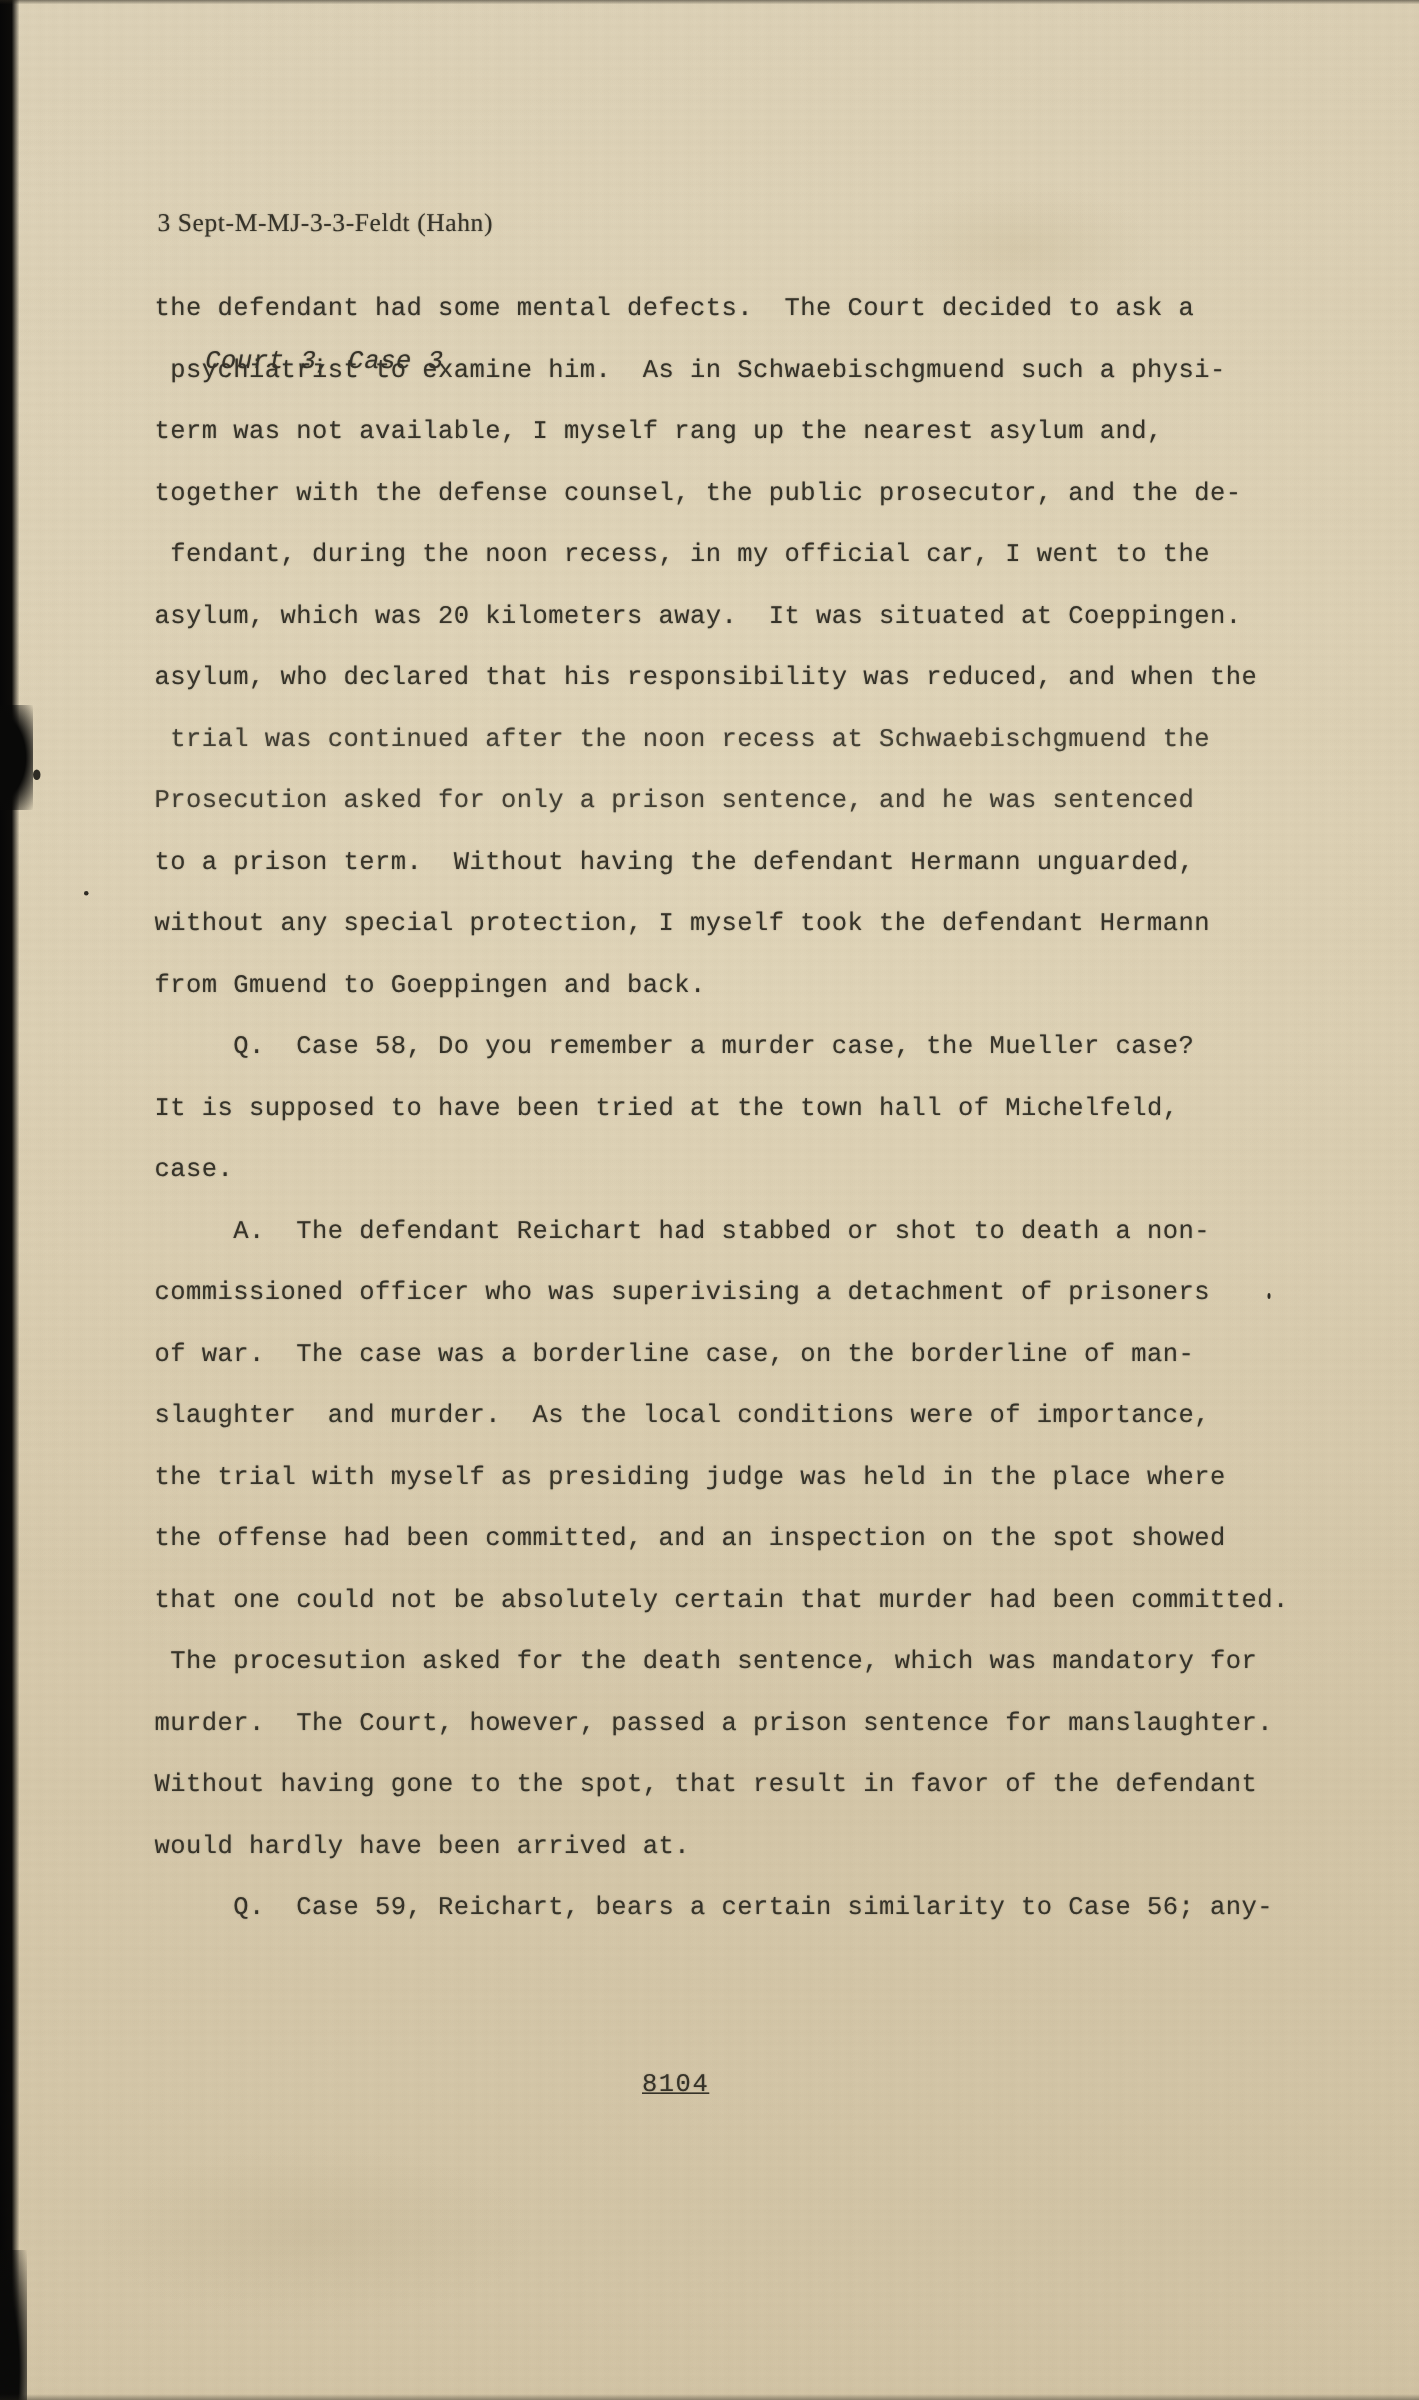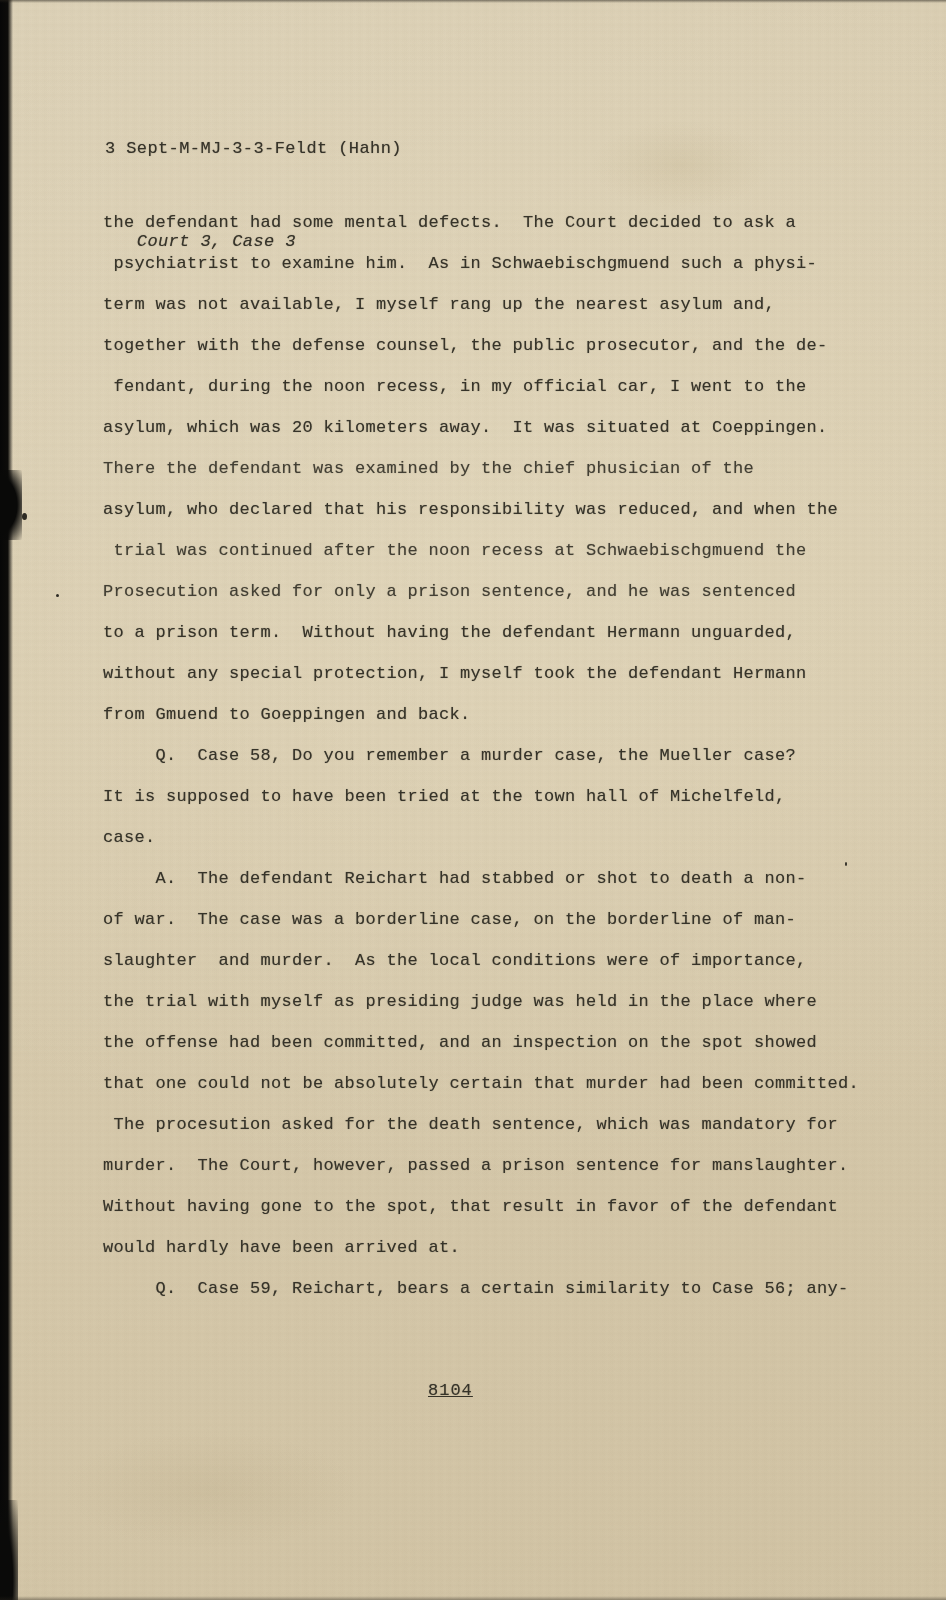--- a/index.html
+++ b/index.html
@@ -153,7 +153,7 @@
   <div class="speck" style="left:845px; top:862px; width:2px; height:4px;"></div>
 
   <div class="header">
-    <div class="line" style="height:31px;">3 Sept-M-MJ-3-3-Feldt (Hahn)</div>
+    <div class="line" style="height:31px;font-family:Liberation Serif, serif;">3 Sept-M-MJ-3-3-Feldt (Hahn)</div>
     <div class="line" style="height:31px;font-style:italic;">   Court 3, Case 3</div>
   </div>
 

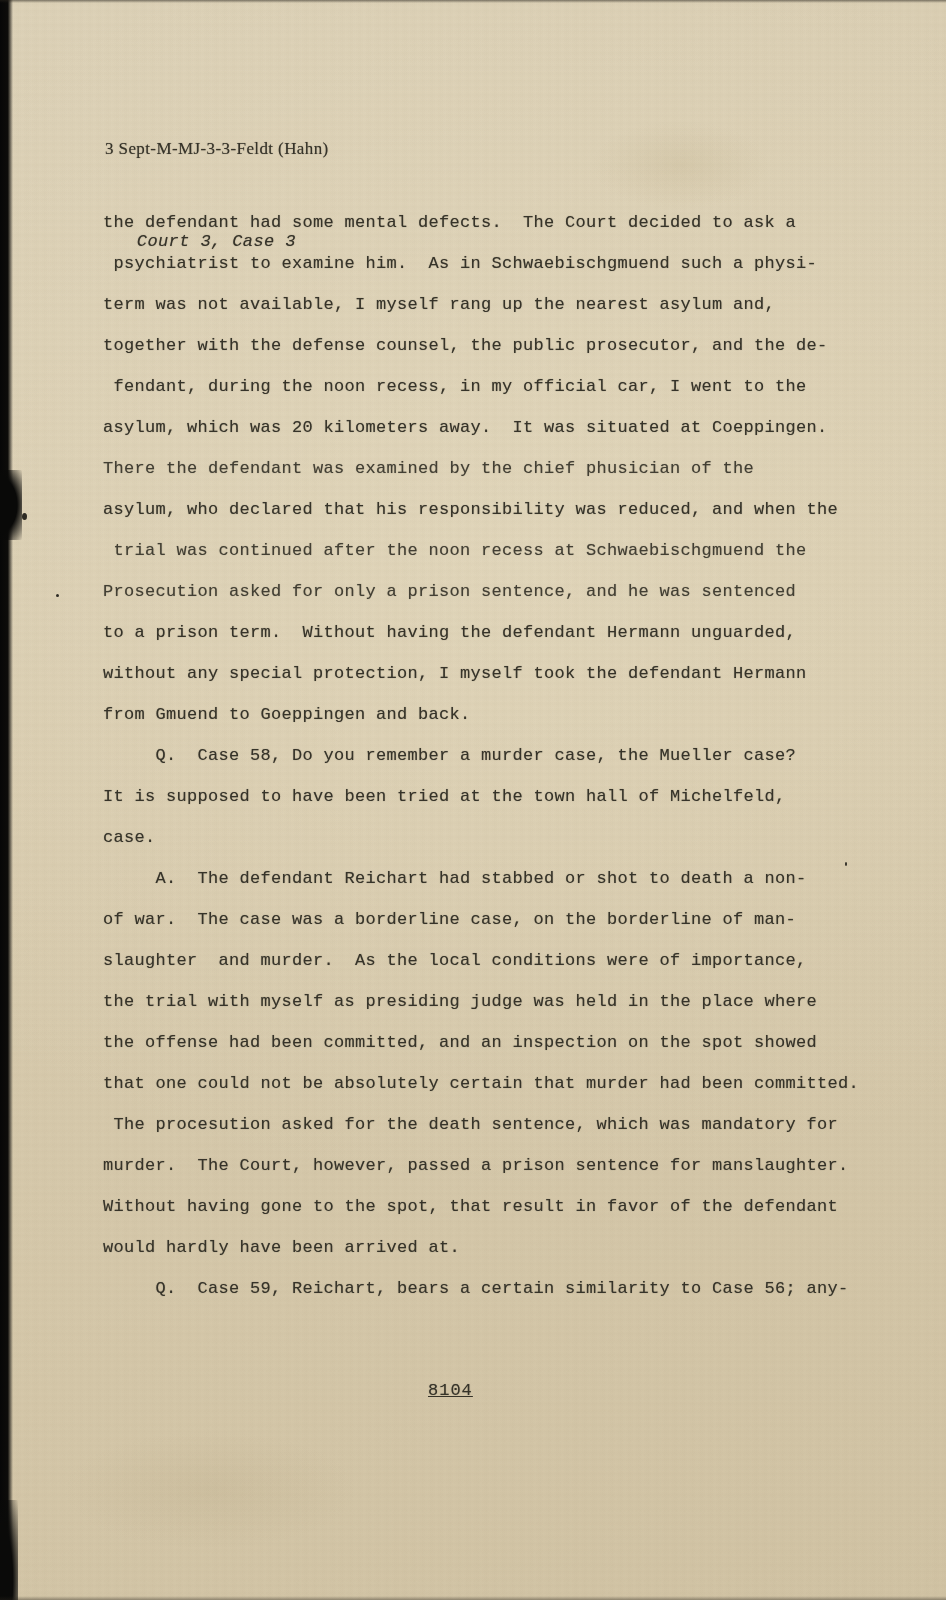--- a/index.html
+++ b/index.html
@@ -104,7 +104,7 @@
   .bodytext {
     position: absolute;
     left: 103px;
-    top: 202px;
+    top: 186px;
     font-size: 17px;
     letter-spacing: 0.3px;
     text-shadow: 0 0 1px rgba(54,51,41,0.5);

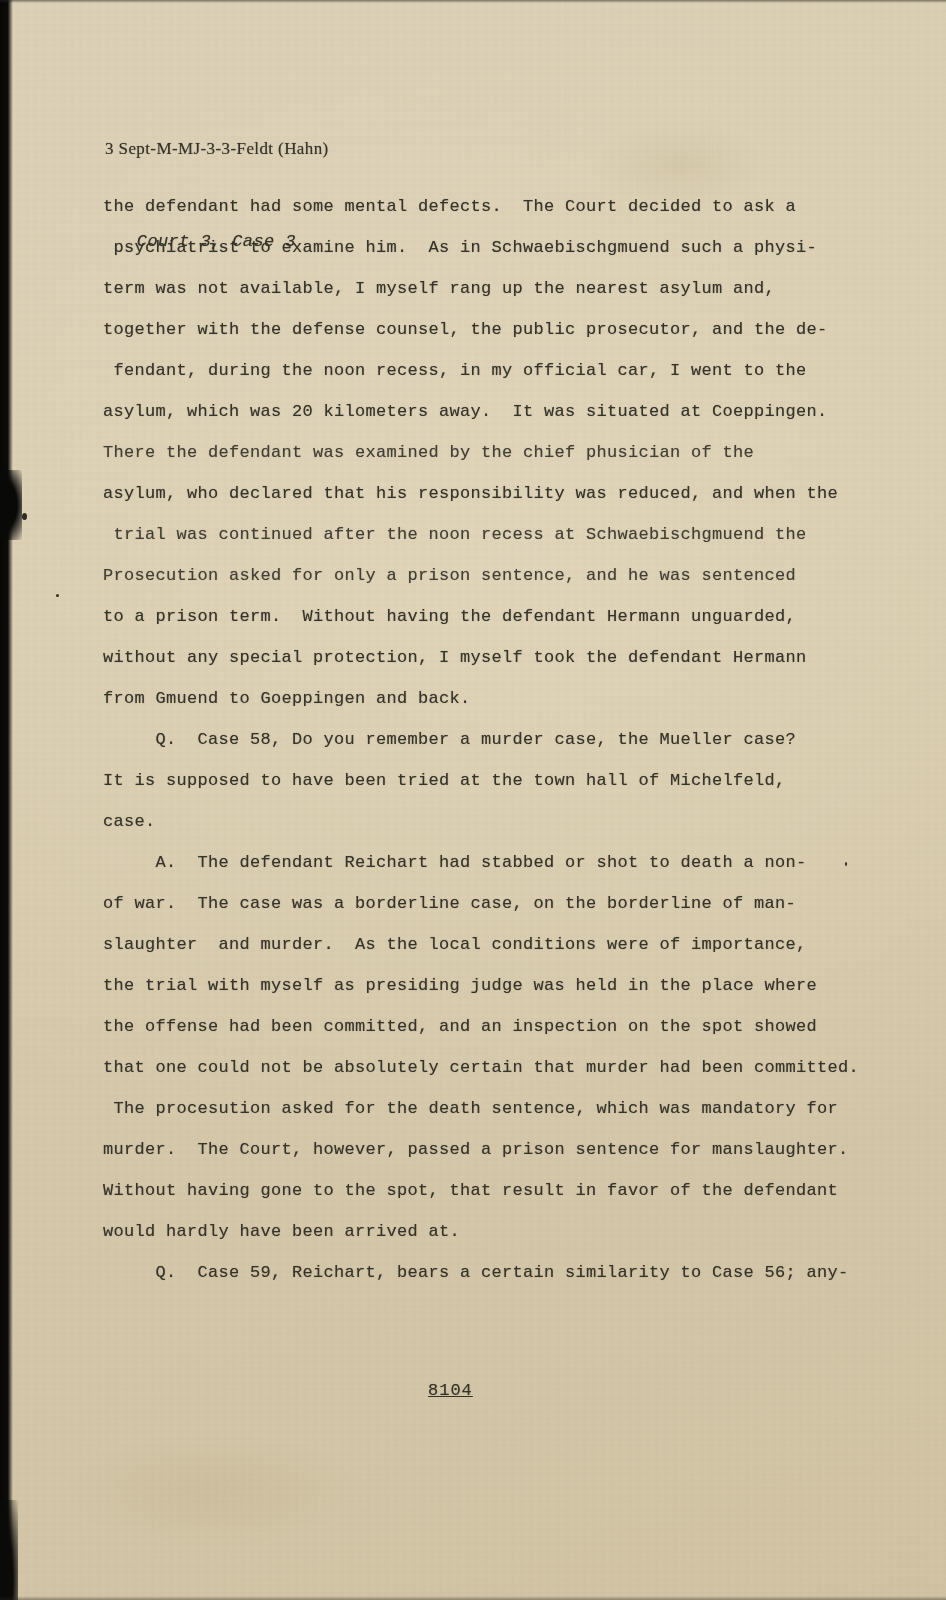--- a/index.html
+++ b/index.html
@@ -164,7 +164,6 @@
     <div class="line">together with the defense counsel, the public prosecutor, and the de-</div>
     <div class="line"> fendant, during the noon recess, in my official car, I went to the</div>
     <div class="line">asylum, which was 20 kilometers away.  It was situated at Coeppingen.</div>
-    <div class="line faded">There the defendant was examined by the chief phusician of the</div>
     <div class="line">asylum, who declared that his responsibility was reduced, and when the</div>
     <div class="line faded"> trial was continued after the noon recess at Schwaebischgmuend the</div>
     <div class="line faded">Prosecution asked for only a prison sentence, and he was sentenced</div>

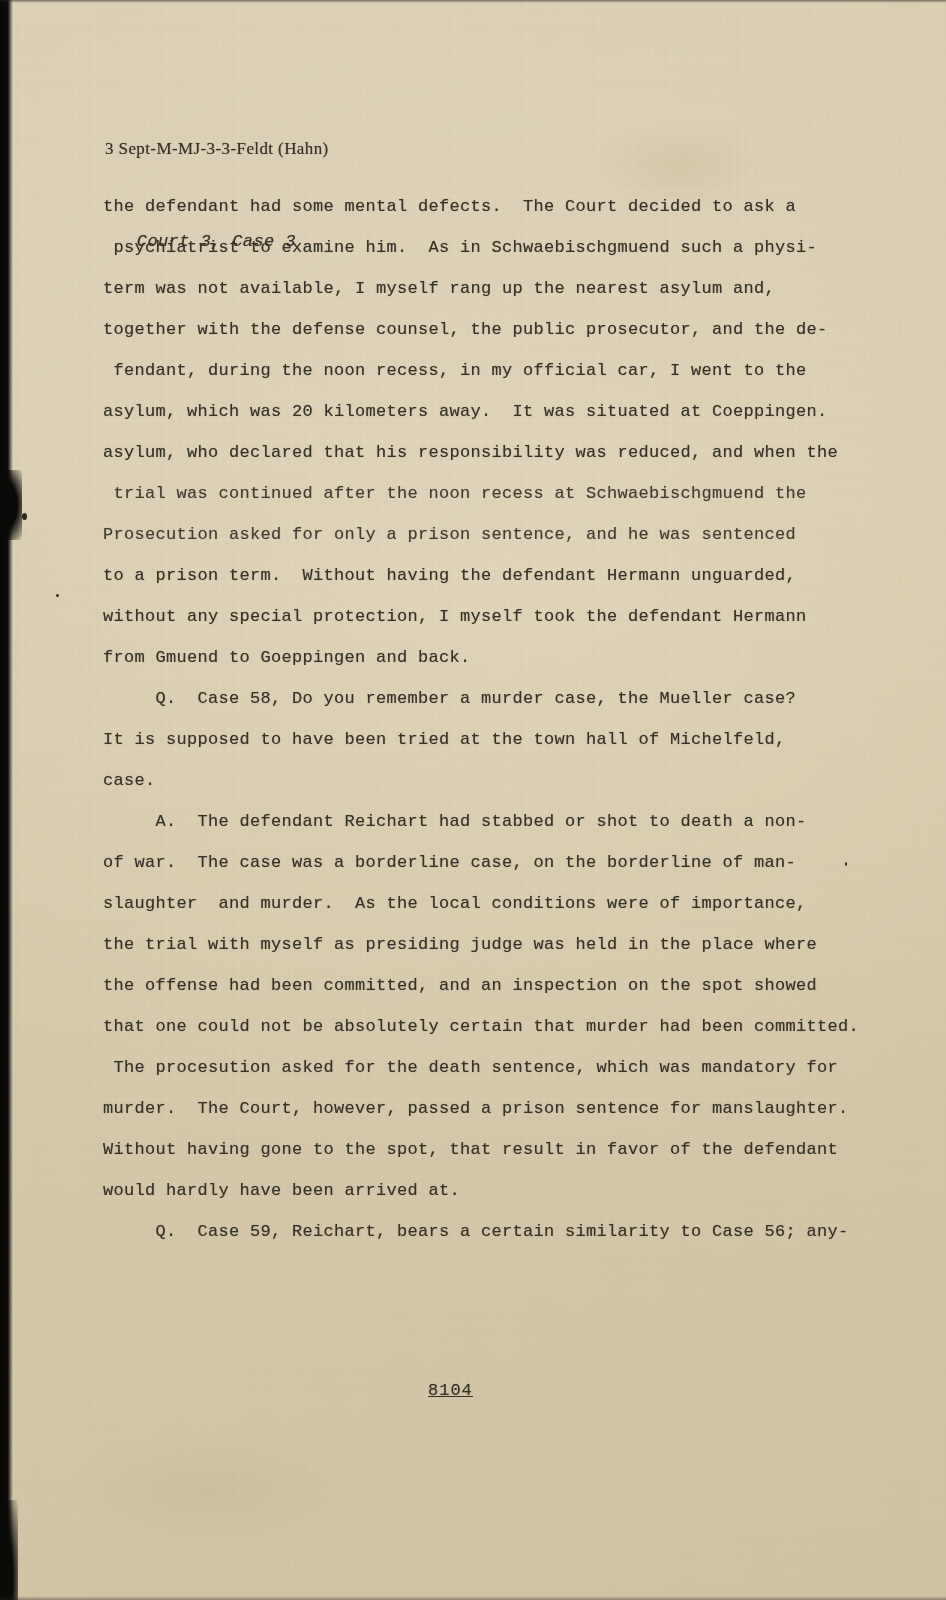--- a/index.html
+++ b/index.html
@@ -174,6 +174,7 @@
     <div class="line">It is supposed to have been tried at the town hall of Michelfeld,</div>
     <div class="line">case.</div>
     <div class="line">     A.  The defendant Reichart had stabbed or shot to death a non-</div>
+    <div class="line">commissioned officer who was superivising a detachment of prisoners</div>
     <div class="line">of war.  The case was a borderline case, on the borderline of man-</div>
     <div class="line">slaughter  and murder.  As the local conditions were of importance,</div>
     <div class="line">the trial with myself as presiding judge was held in the place where</div>

